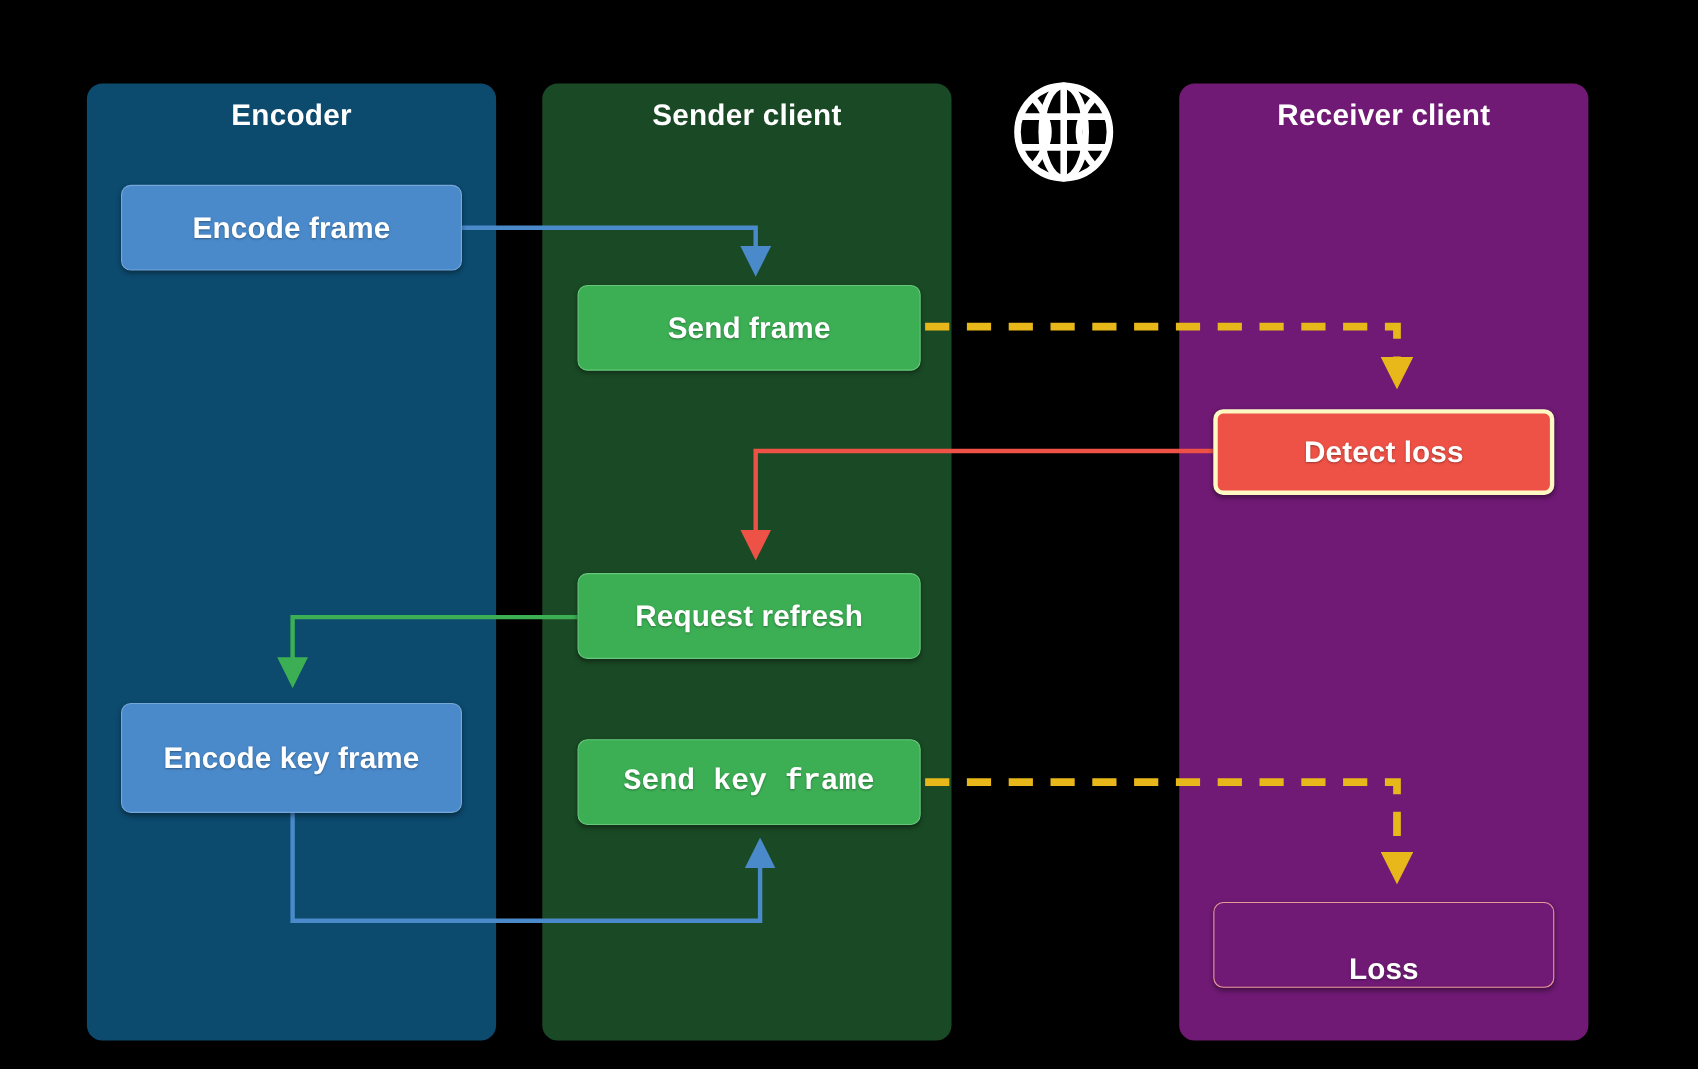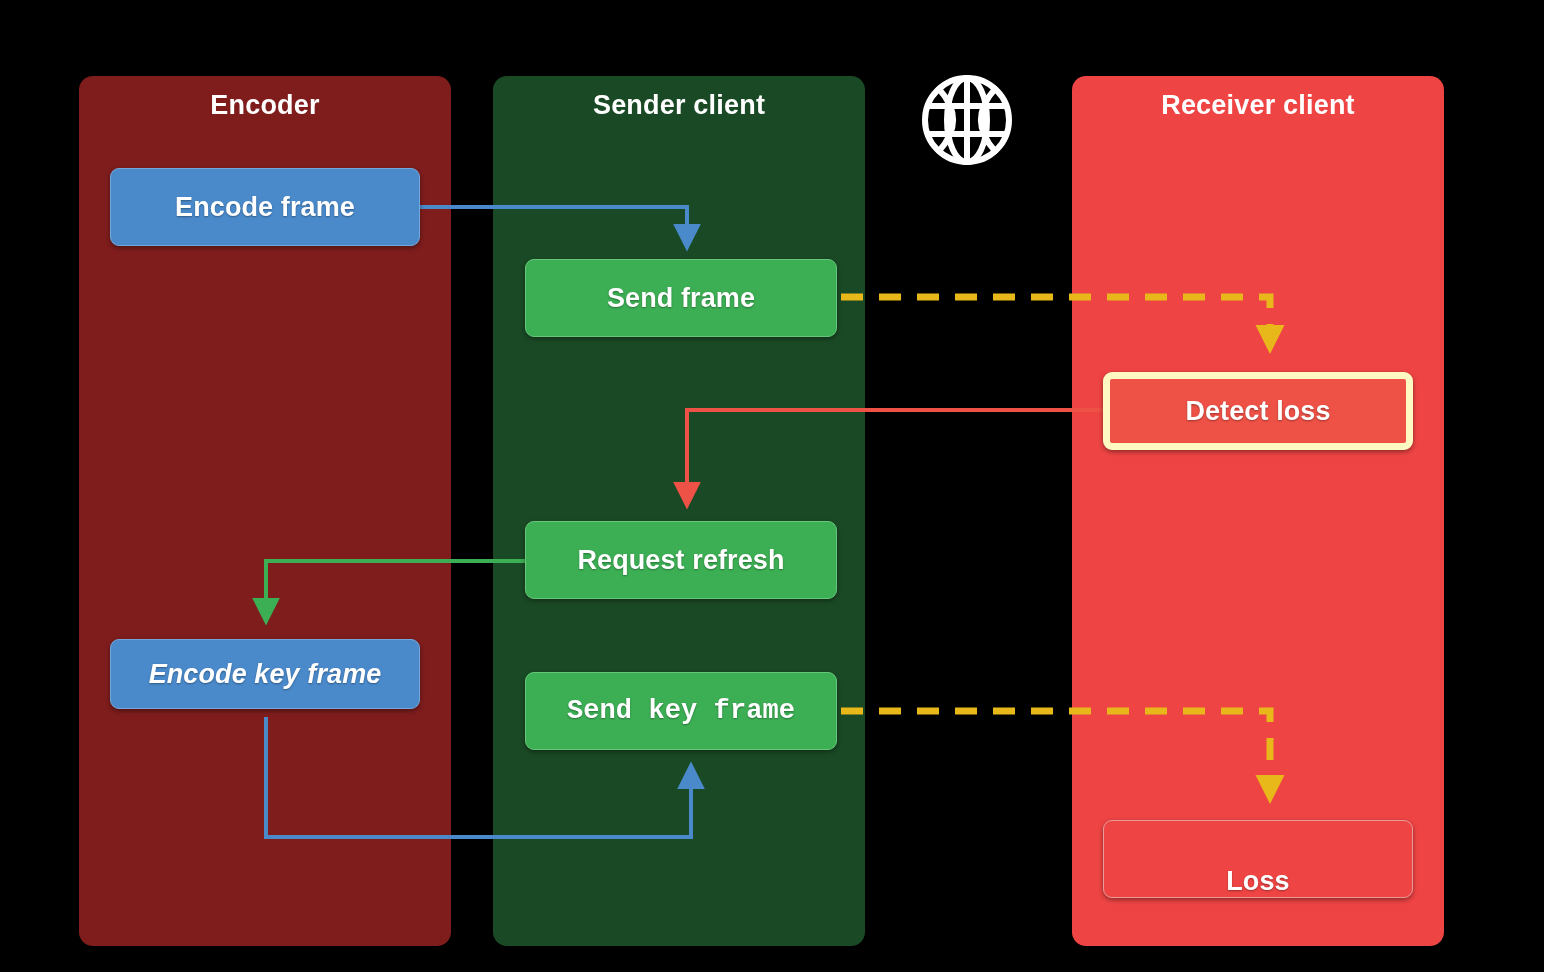--- a/index.html
+++ b/index.html
@@ -85,7 +85,7 @@
 
 <div id="stage">
 
-  <div class="lane" id="lane-encoder" style="left: 79px; top: 76px; width: 372px; height: 870px; background: #7f1d1d;">
+  <div class="lane" id="lane-encoder" style="left: 79px; top: 76px; width: 372px; height: 870px; background: #0c4a6e;">
     <div class="lane-title" style="top: 14px;">Encoder</div>
   </div>
   <div class="lane" id="lane-sender" style="left: 493px; top: 76px; width: 372px; height: 870px; background: rgb(26, 74, 37);">

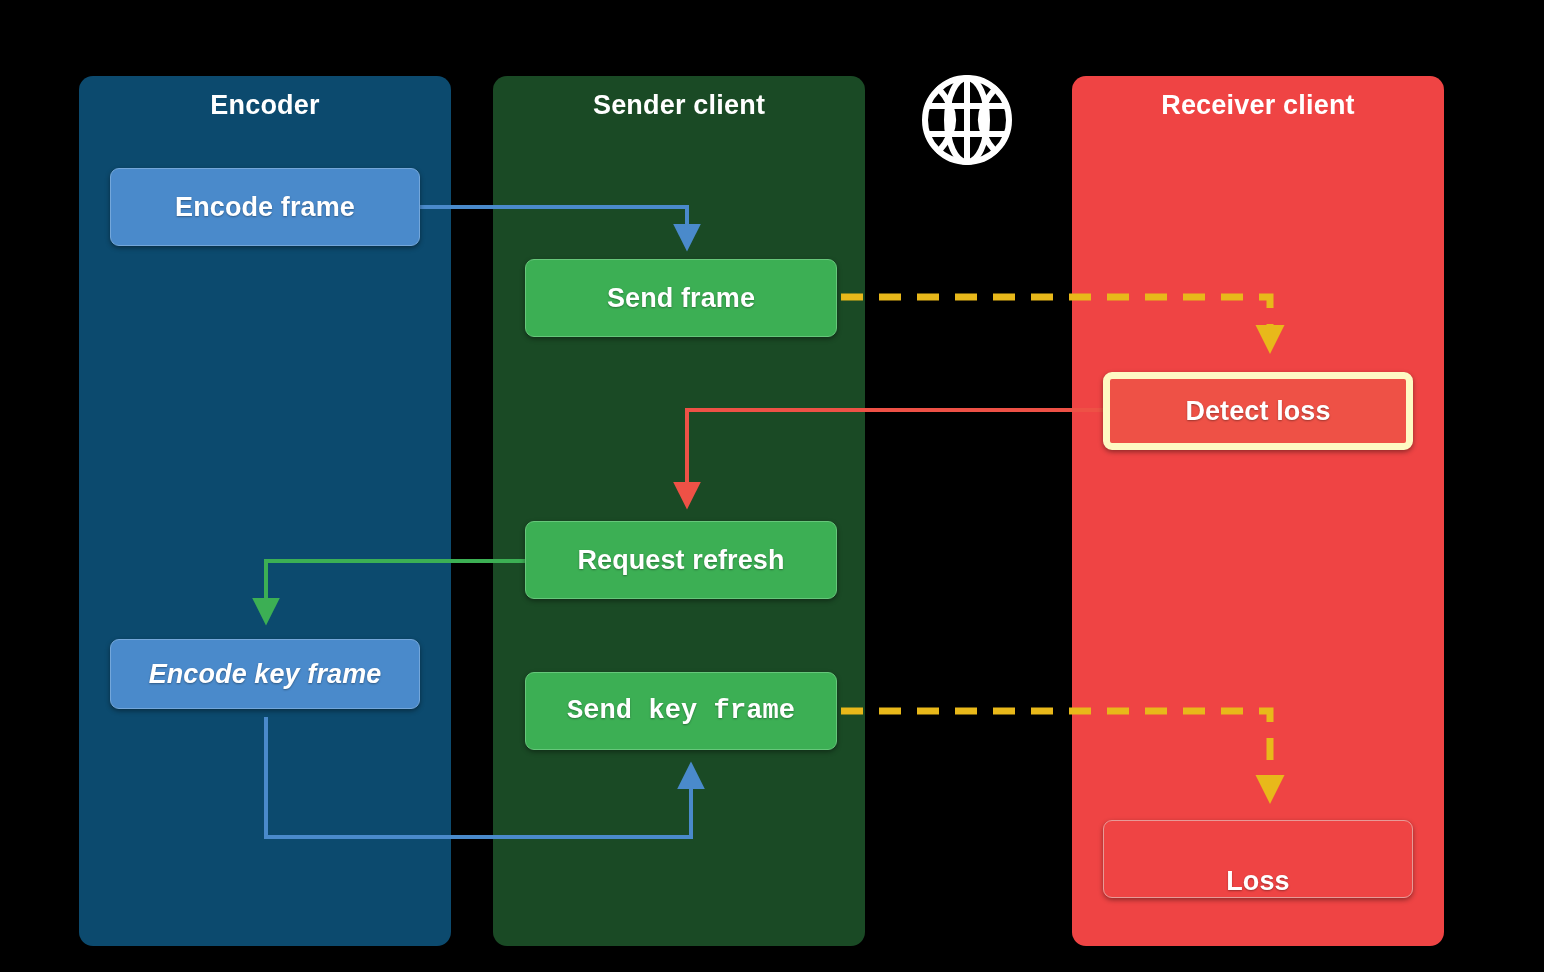--- a/index.html
+++ b/index.html
@@ -91,7 +91,7 @@
   <div class="lane" id="lane-sender" style="left: 493px; top: 76px; width: 372px; height: 870px; background: rgb(26, 74, 37);">
     <div class="lane-title" style="top: 14px;">Sender client</div>
   </div>
-  <div class="lane" id="lane-receiver" style="left: 1072px; top: 76px; width: 372px; height: 870px; background: #ef4444;">
+  <div class="lane" id="lane-receiver" style="left: 1072px; top: 76px; width: 372px; height: 870px; background: #701a75;">
     <div class="lane-title" style="top: 14px;">Receiver client</div>
   </div>
 

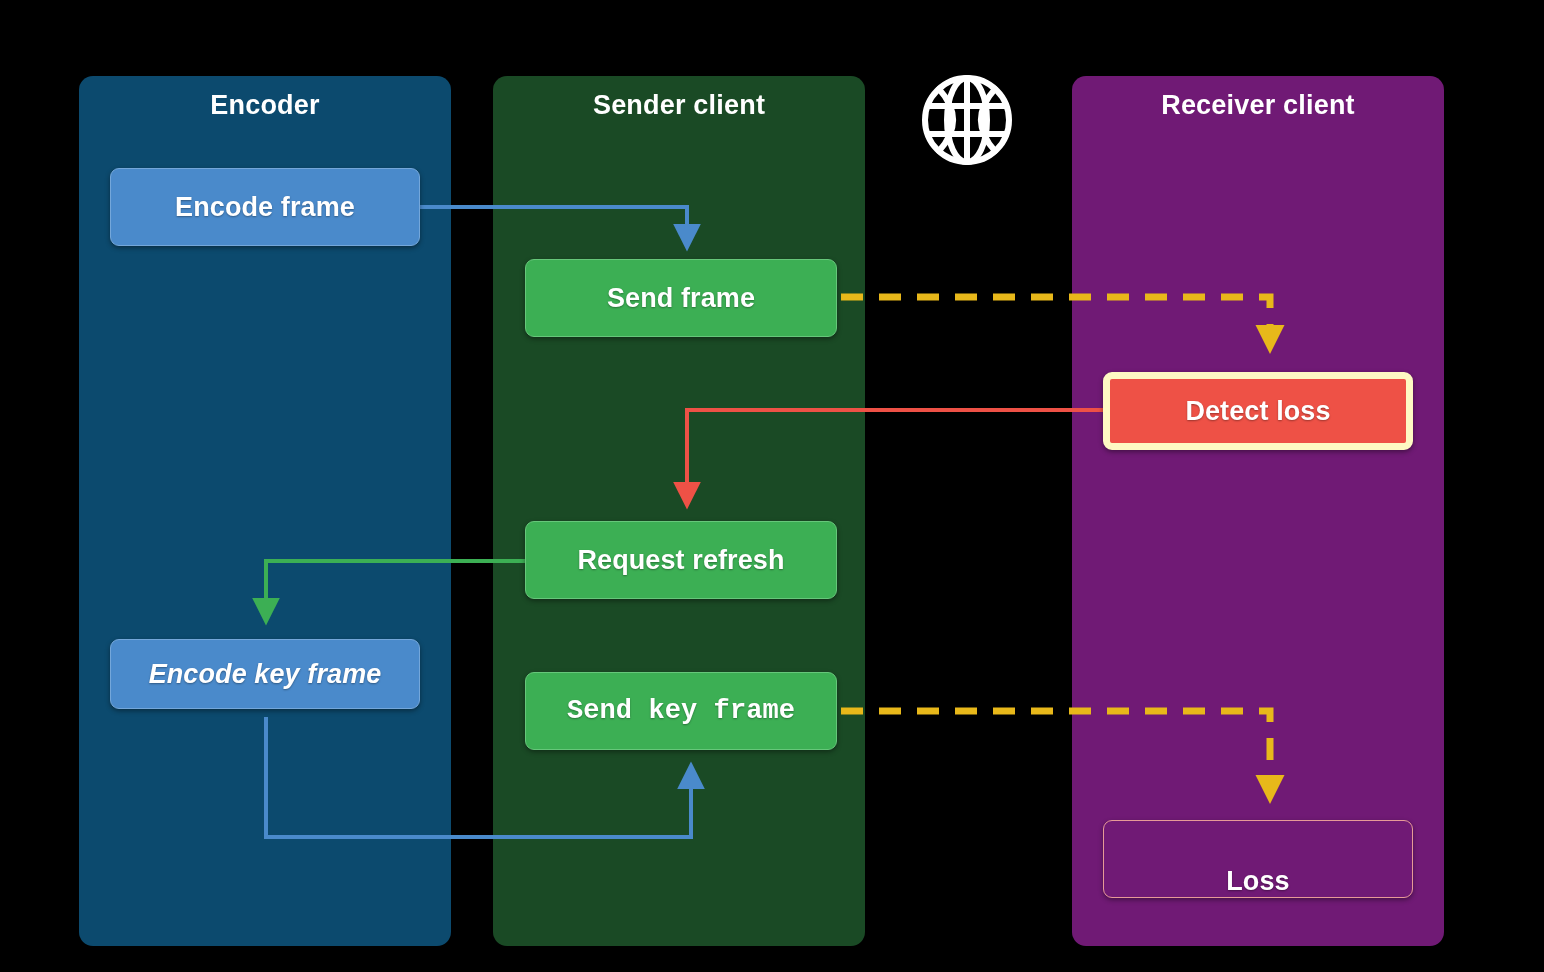--- a/index.html
+++ b/index.html
@@ -58,7 +58,7 @@
   }
   .node-red {
     background: #ee5146;
-    border: 7px solid #fef9c3;
+    border: 4px solid #fef9c3;
   }
   .node-outline {
     background: transparent;

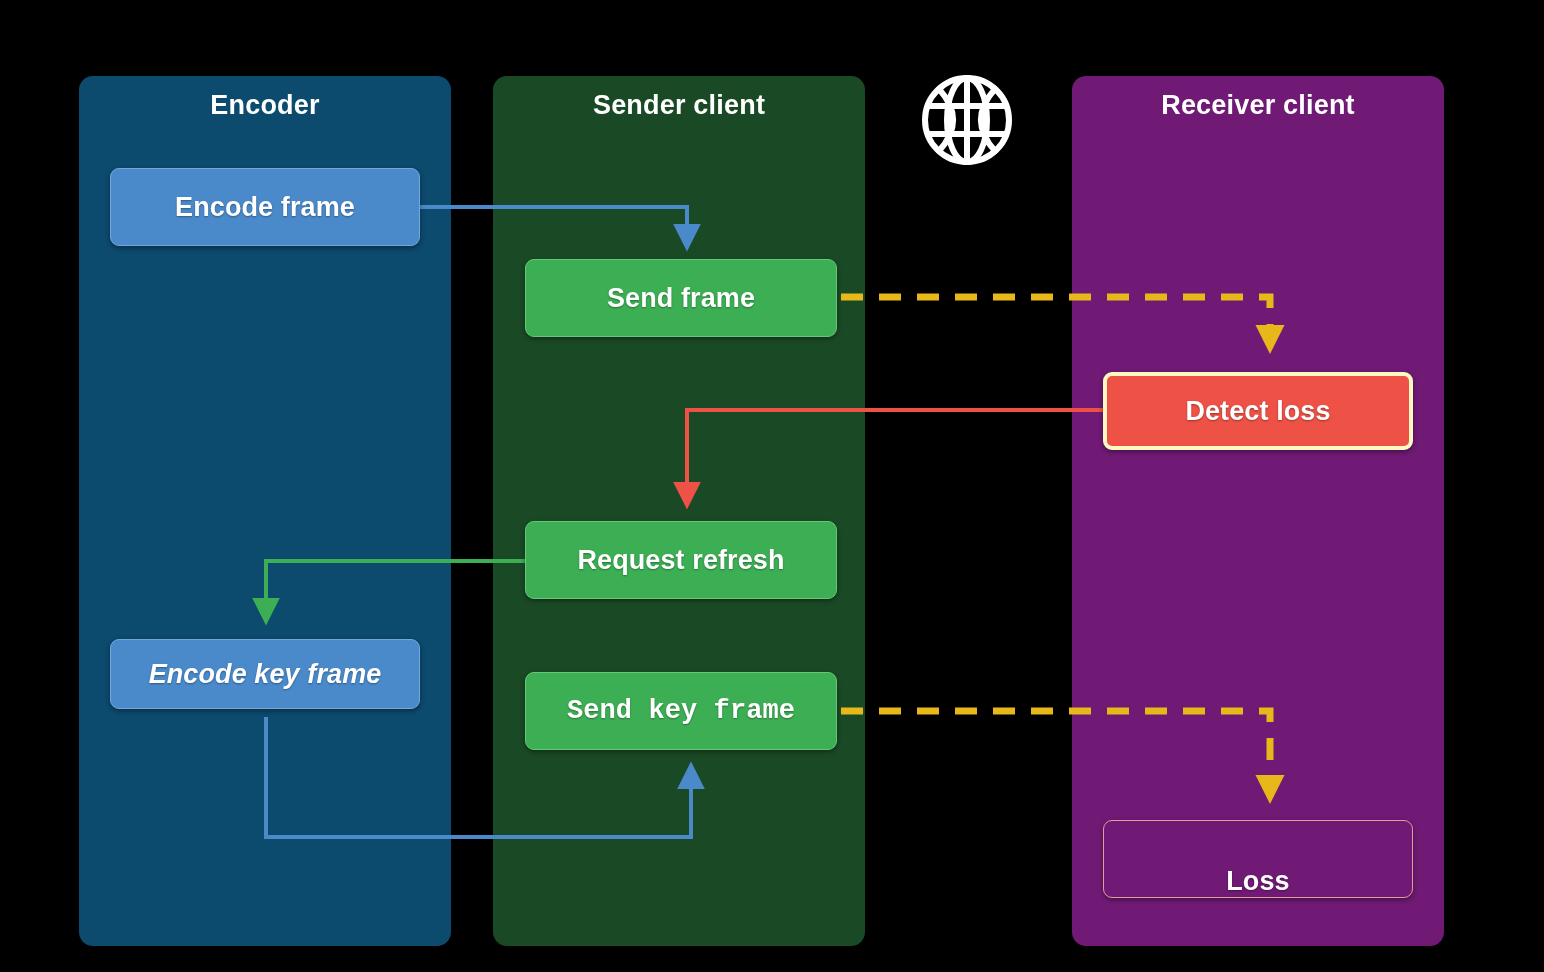--- a/index.html
+++ b/index.html
@@ -144,7 +144,7 @@
   <div class="node node-green" style="left: 525px; top: 521px; width: 312px; height: 78px; align-items: center;">
     <span>Request refresh</span>
   </div>
-  <div class="node node-blue" style="left: 110px; top: 639px; width: 310px; height: 70px; font-style: italic;">
+  <div class="node node-blue" style="left: 110px; top: 639px; width: 310px; height: 100px;">
     <span>Encode key frame</span>
   </div>
   <div class="node node-green" style="left: 525px; top: 672px; width: 312px; height: 78px; font-family: Liberation Mono, monospace;">

